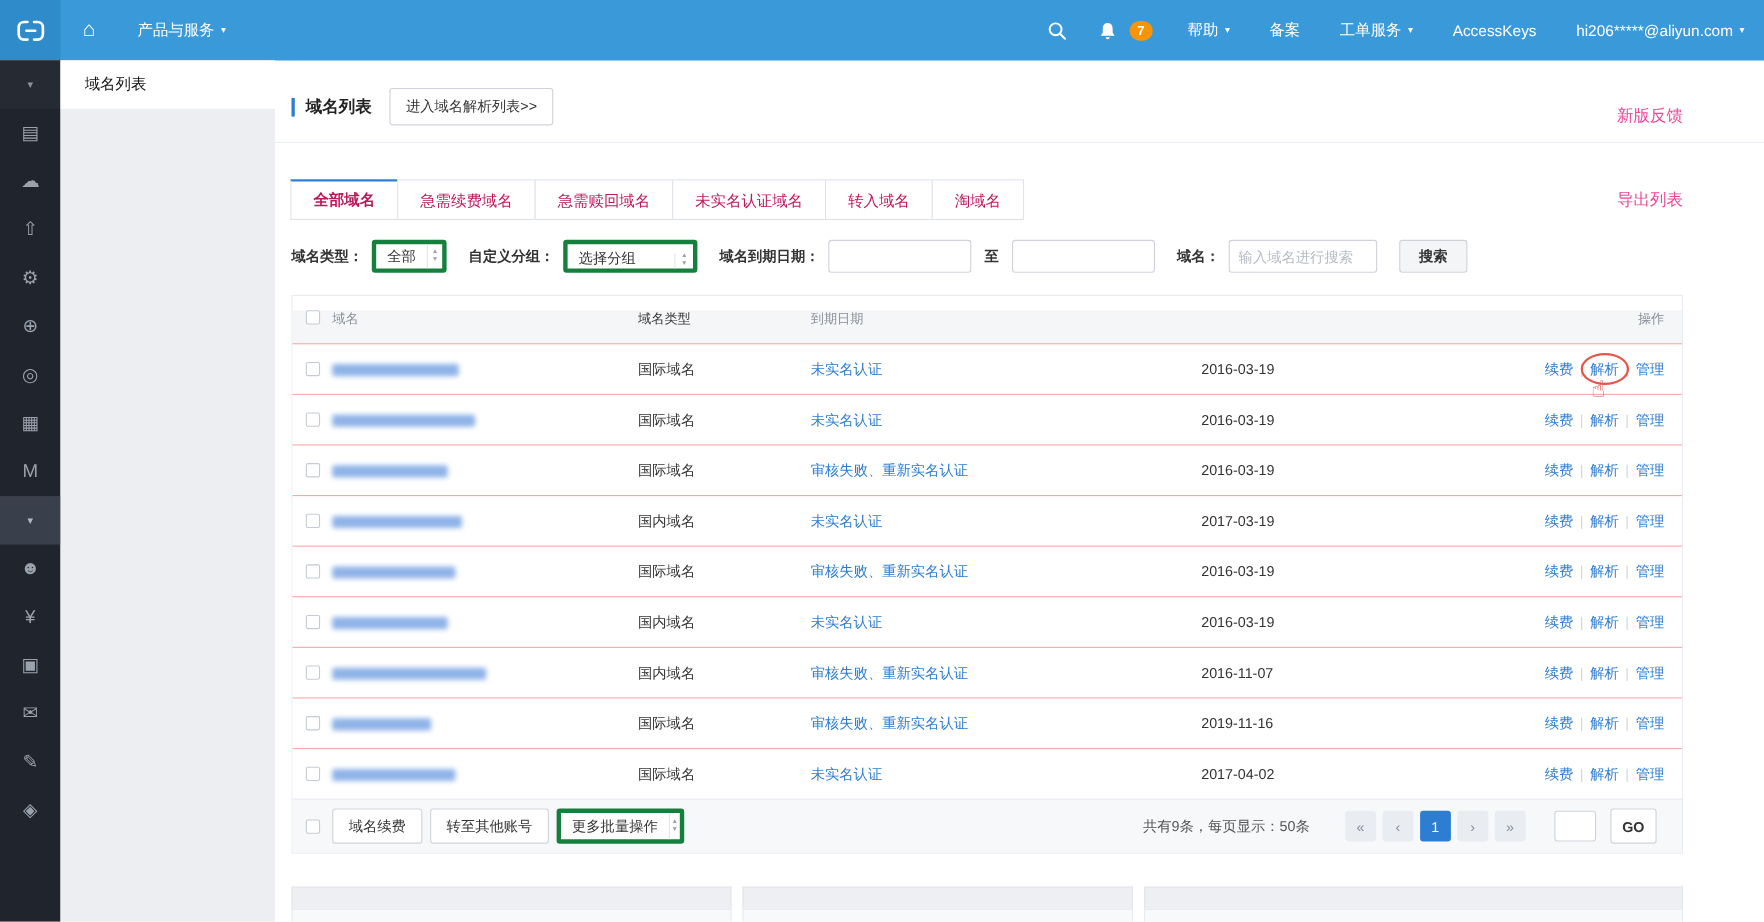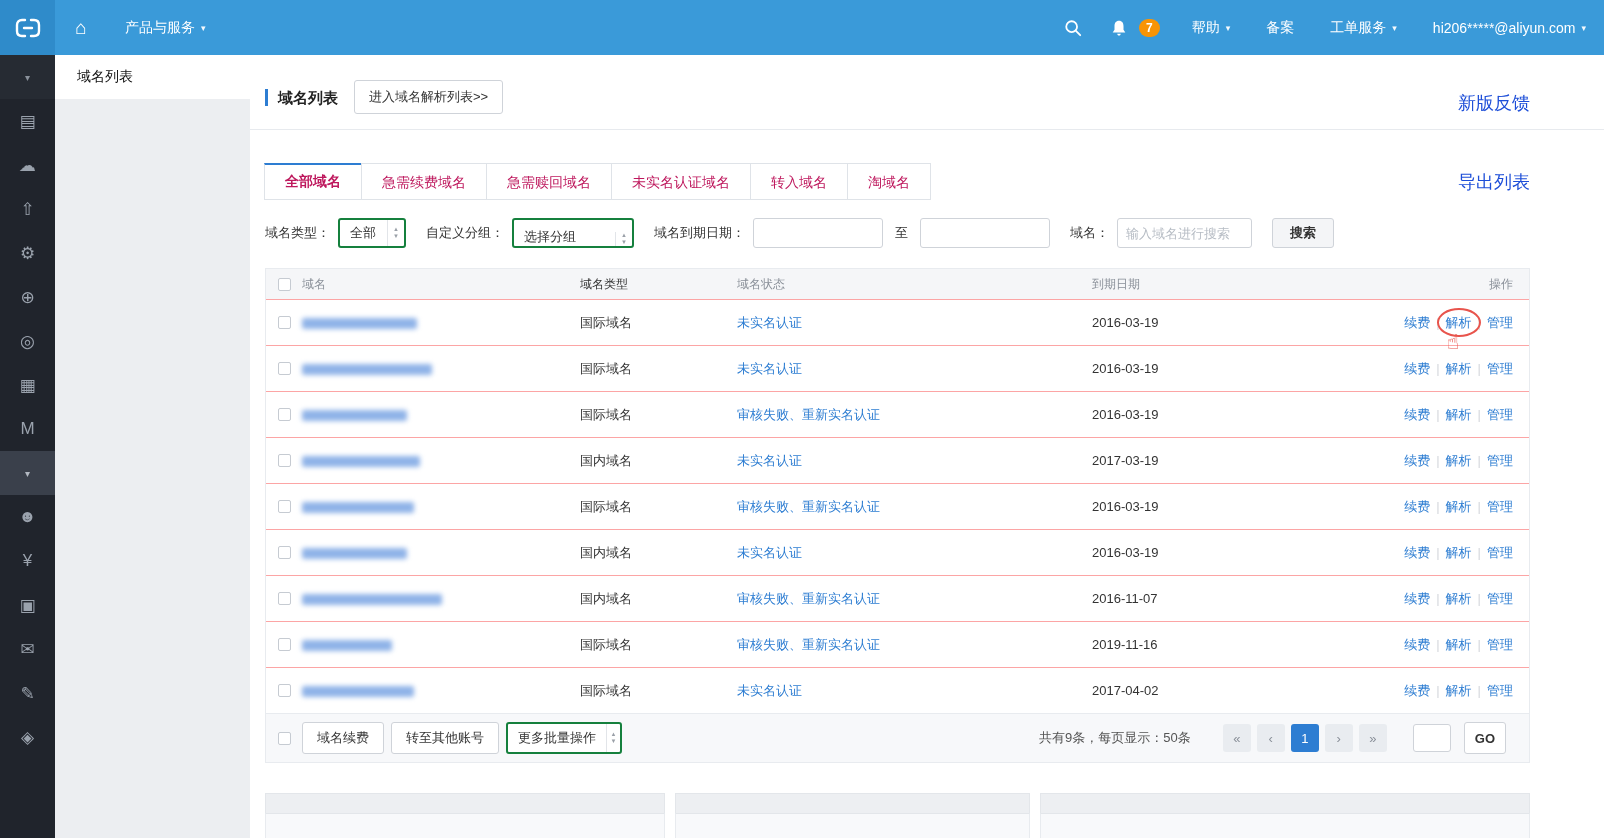--- a/index.html
+++ b/index.html
@@ -143,6 +143,9 @@
       <span class="caret">▾</span>
     </div>
     <div class="nav-item">
+      <span>AccessKeys</span>
+    </div>
+    <div class="nav-item">
       <span>hi206*****@aliyun.com</span>
       <span class="caret">▾</span>
     </div>

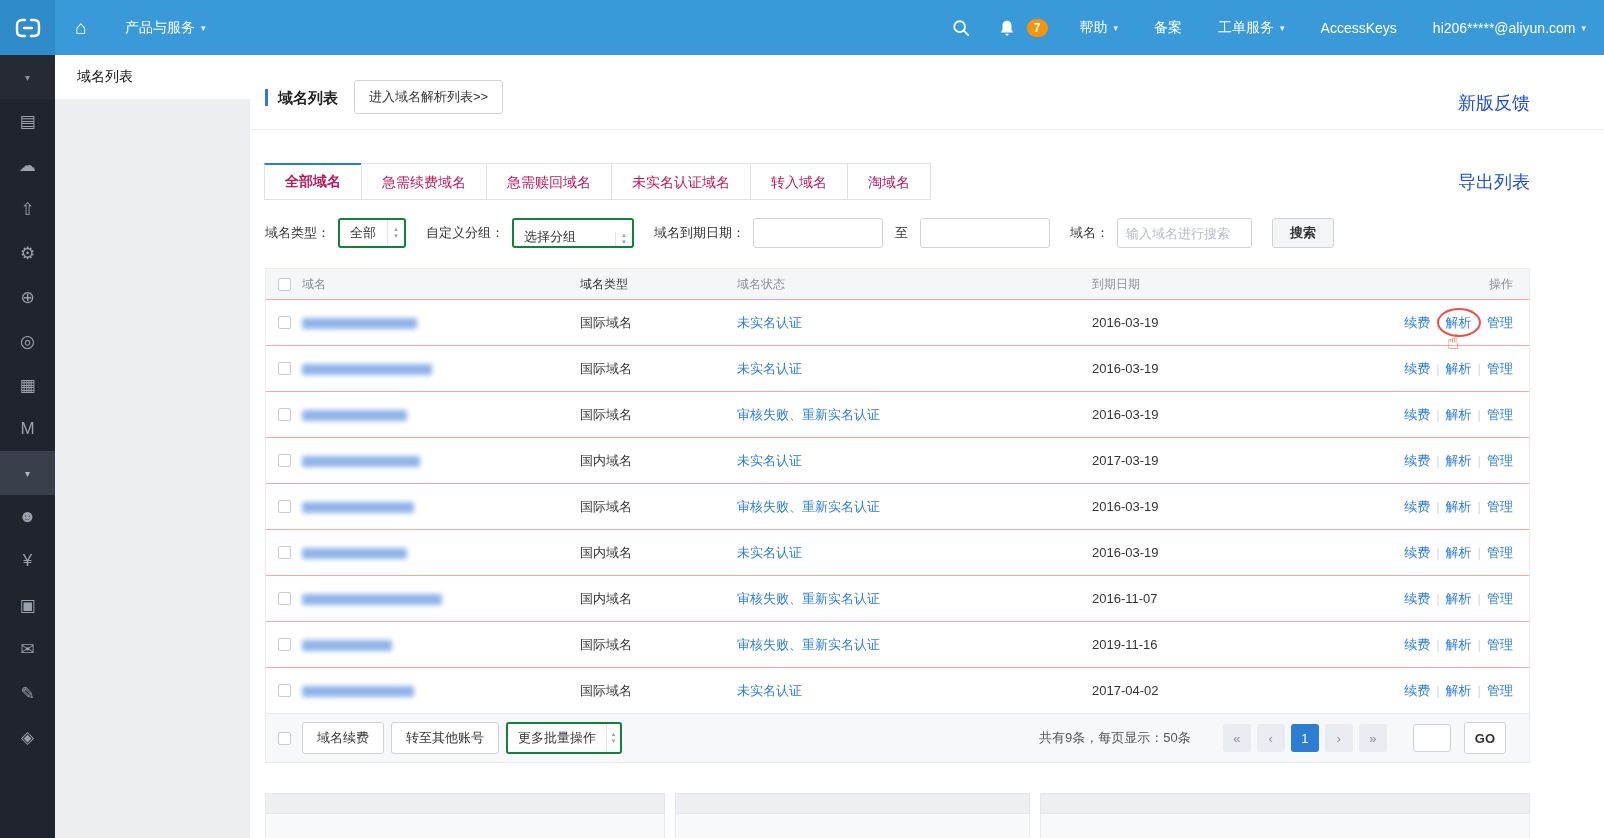--- a/index.html
+++ b/index.html
@@ -37,7 +37,7 @@
   .page-title { font-size:15px; font-weight:bold; color:#222; padding-left:10px; border-left:3px solid #2d7dd2; line-height:17px; }
   .btn { height:34px; padding:0 14px; background:#fff; border:1px solid #cfd3d9; border-radius:3px; font-size:13px; color:#333; display:inline-flex; align-items:center; cursor:pointer; font-family:inherit; }
   .resolve-btn { margin-left:16px; }
-  a.link { color:#1d4ed8; font-size:18px; cursor:pointer; }
+  a.link { color:#ec4899; font-size:15px; cursor:pointer; }
   .feedback { margin-left:auto; align-self:flex-end; }
   .divider { border-bottom:1px solid #e7eaee; margin:14px -74px 0 -15px; }
 

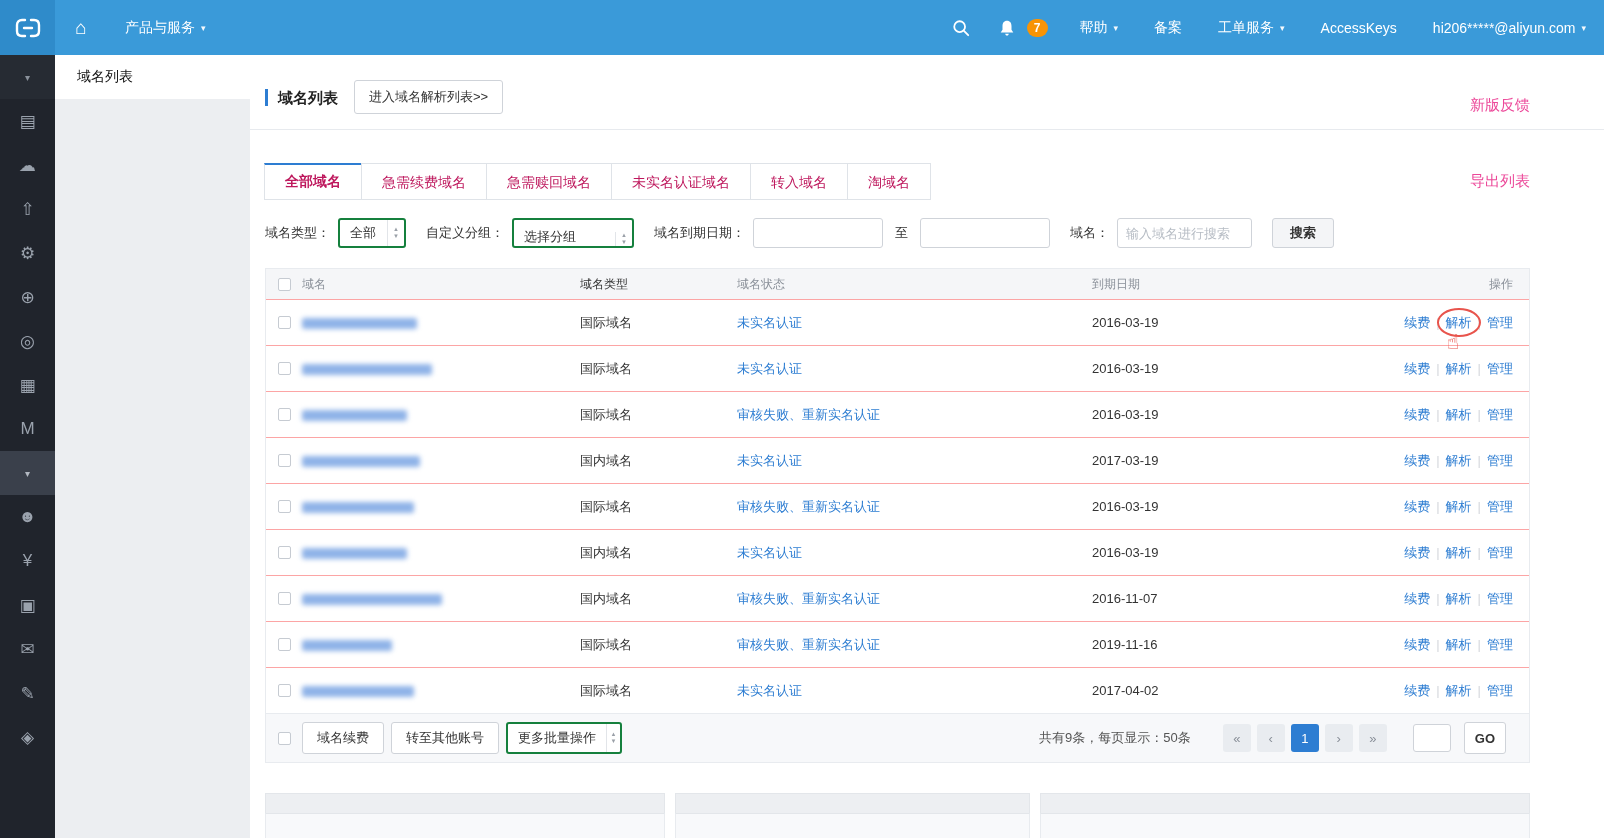--- a/index.html
+++ b/index.html
@@ -49,7 +49,7 @@
 
   
   .filters { margin-top:18px; display:flex; align-items:center; font-size:13px; color:#333; }
-  .f-label { margin-right:8px; white-space:nowrap; }
+  .f-label { margin-right:8px; white-space:nowrap;font-weight:bold; }
   .gap { width:20px; flex:none; }
   .select { display:inline-flex; align-items:stretch; border:2px solid #15803d; border-radius:3px; background:#fff; height:30px; cursor:pointer; }
   .sel-val { display:flex; align-items:center; padding:0 10px; font-size:13px; flex:1; white-space:nowrap; }

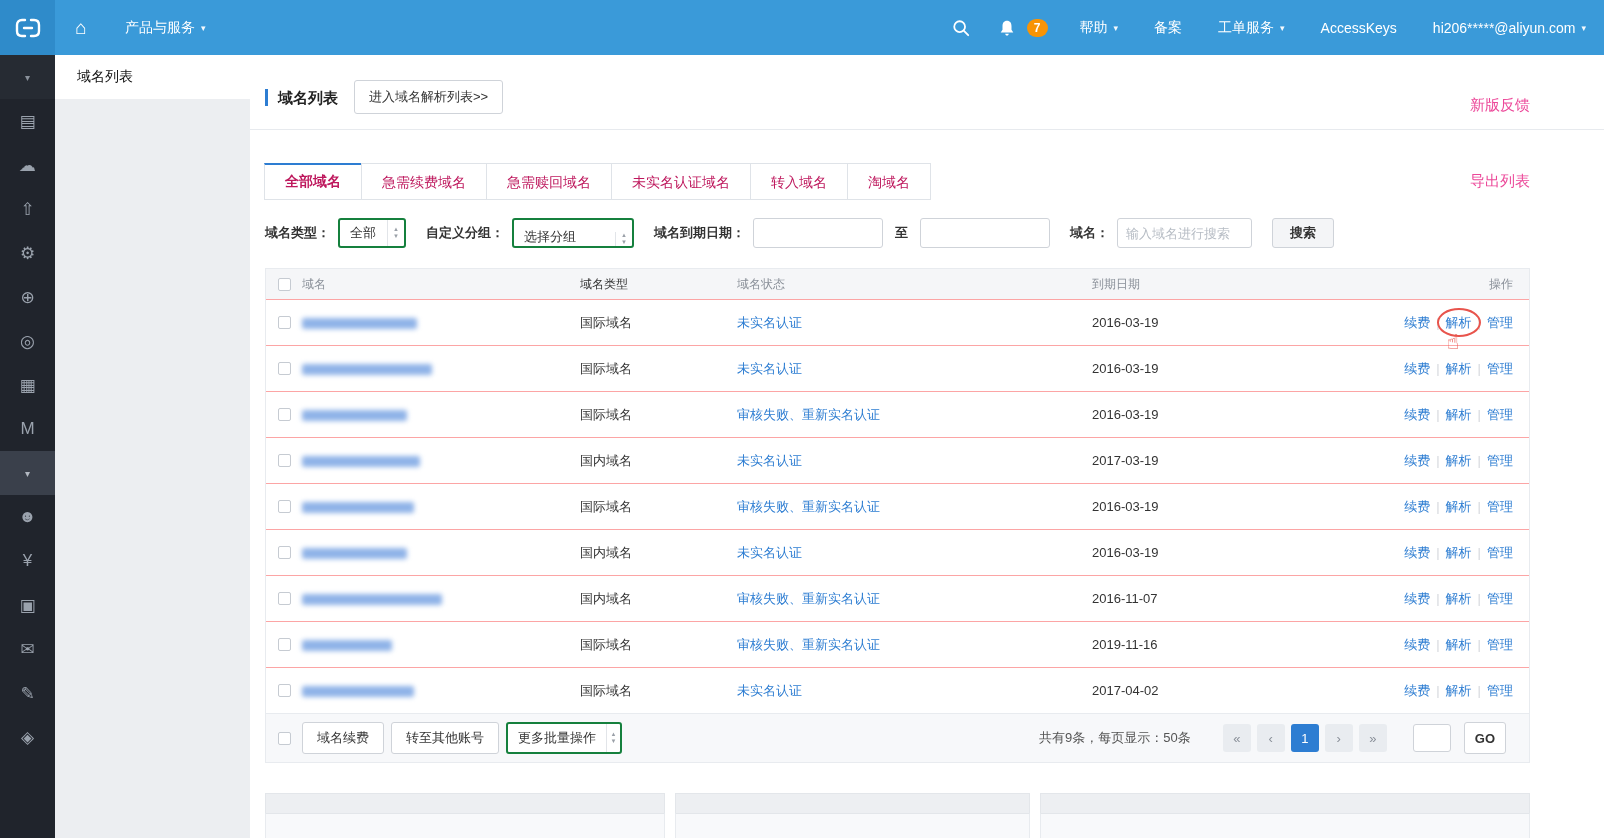--- a/index.html
+++ b/index.html
@@ -51,7 +51,7 @@
   .filters { margin-top:18px; display:flex; align-items:center; font-size:13px; color:#333; }
   .f-label { margin-right:8px; white-space:nowrap;font-weight:bold; }
   .gap { width:20px; flex:none; }
-  .select { display:inline-flex; align-items:stretch; border:2px solid #15803d; border-radius:3px; background:#fff; height:30px; cursor:pointer; }
+  .select { display:inline-flex; align-items:stretch; border:4px solid #15803d; border-radius:3px; background:#fff; height:30px; cursor:pointer; }
   .sel-val { display:flex; align-items:center; padding:0 10px; font-size:13px; flex:1; white-space:nowrap; }
   .stepper { width:17px; border-left:1px solid #e2e5e9; display:flex; flex-direction:column; align-items:center; justify-content:center; color:#9aa0a8; font-size:6px; line-height:7px; }
   .w-type { width:68px; } .w-group { width:122px;align-items:flex-end; } .w-more { width:116px; height:32px; }

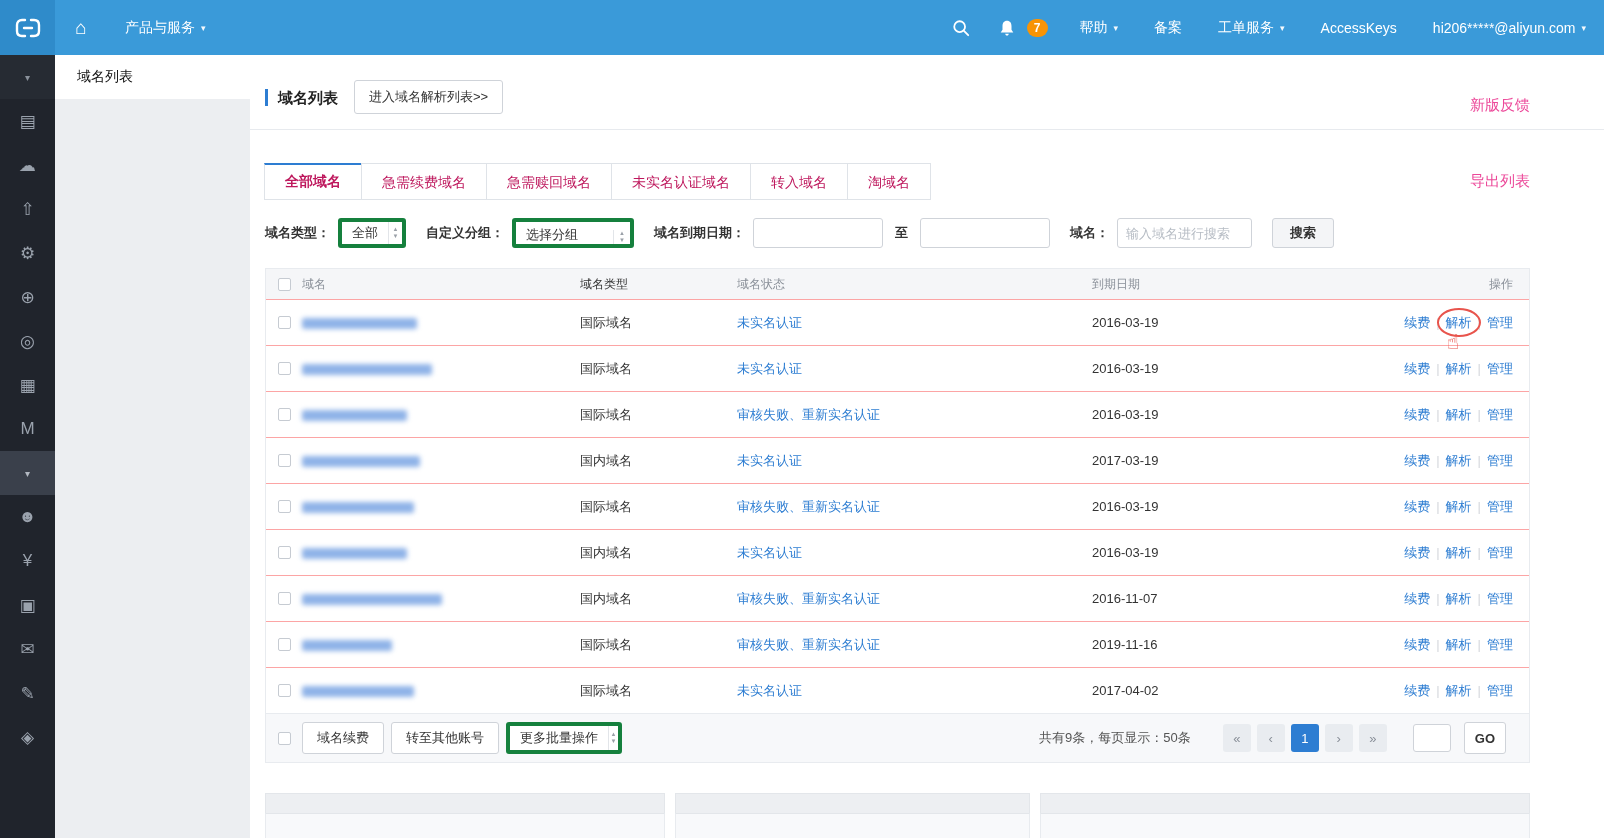--- a/index.html
+++ b/index.html
@@ -63,7 +63,7 @@
 
   
   .table { margin-top:20px; border:1px solid #e8ebef; }
-  .thead { display:flex; align-items:center; height:30px; background:#f5f6f8; font-size:12px; color:#8a9099; }
+  .thead { display:flex; align-items:flex-start; height:30px; background:#f5f6f8; font-size:12px; color:#8a9099;margin-top:13px; }
   .trow { display:flex; align-items:center; height:46px; border-top:1px solid #fca5a5; font-size:13px; background:#fff; }
   .c-check { width:36px; display:flex; justify-content:center; flex:none; }
   .c-domain { width:278px; flex:none; }

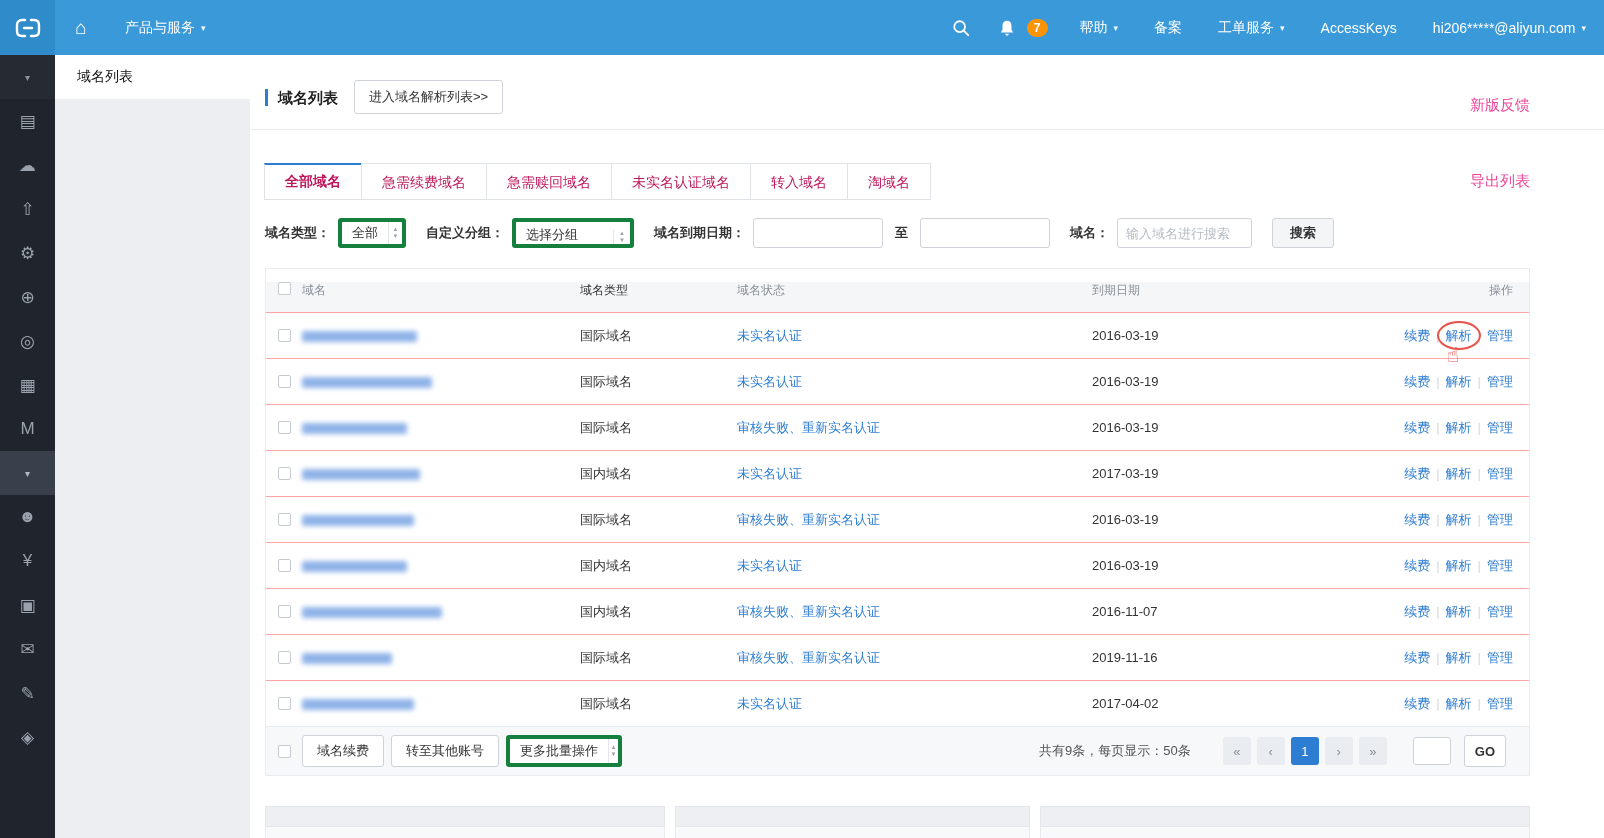--- a/index.html
+++ b/index.html
@@ -296,7 +296,6 @@
           </span>
         <span class="c-domain">域名</span>
         <span class="c-type">域名类型</span>
-        <span class="c-status">域名状态</span>
         <span class="c-date">到期日期</span>
         <span class="c-ops">操作</span>
       </div>

